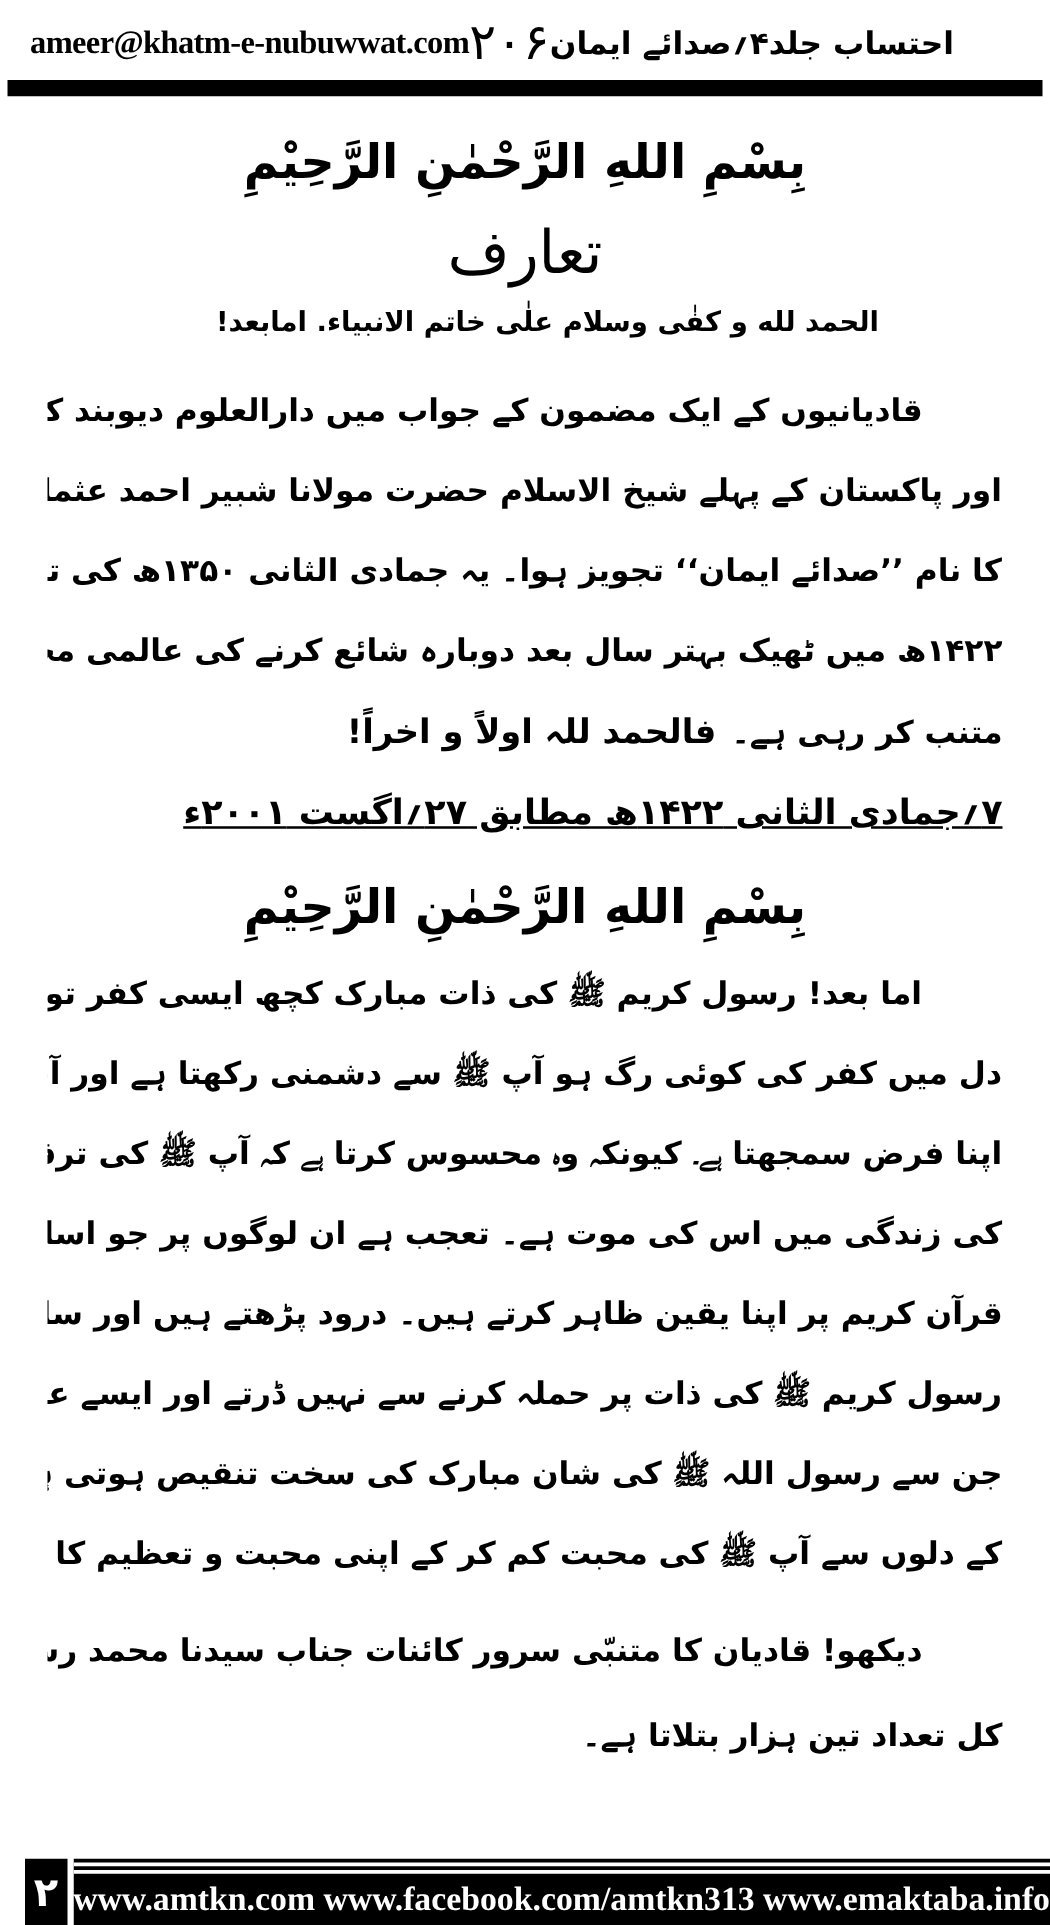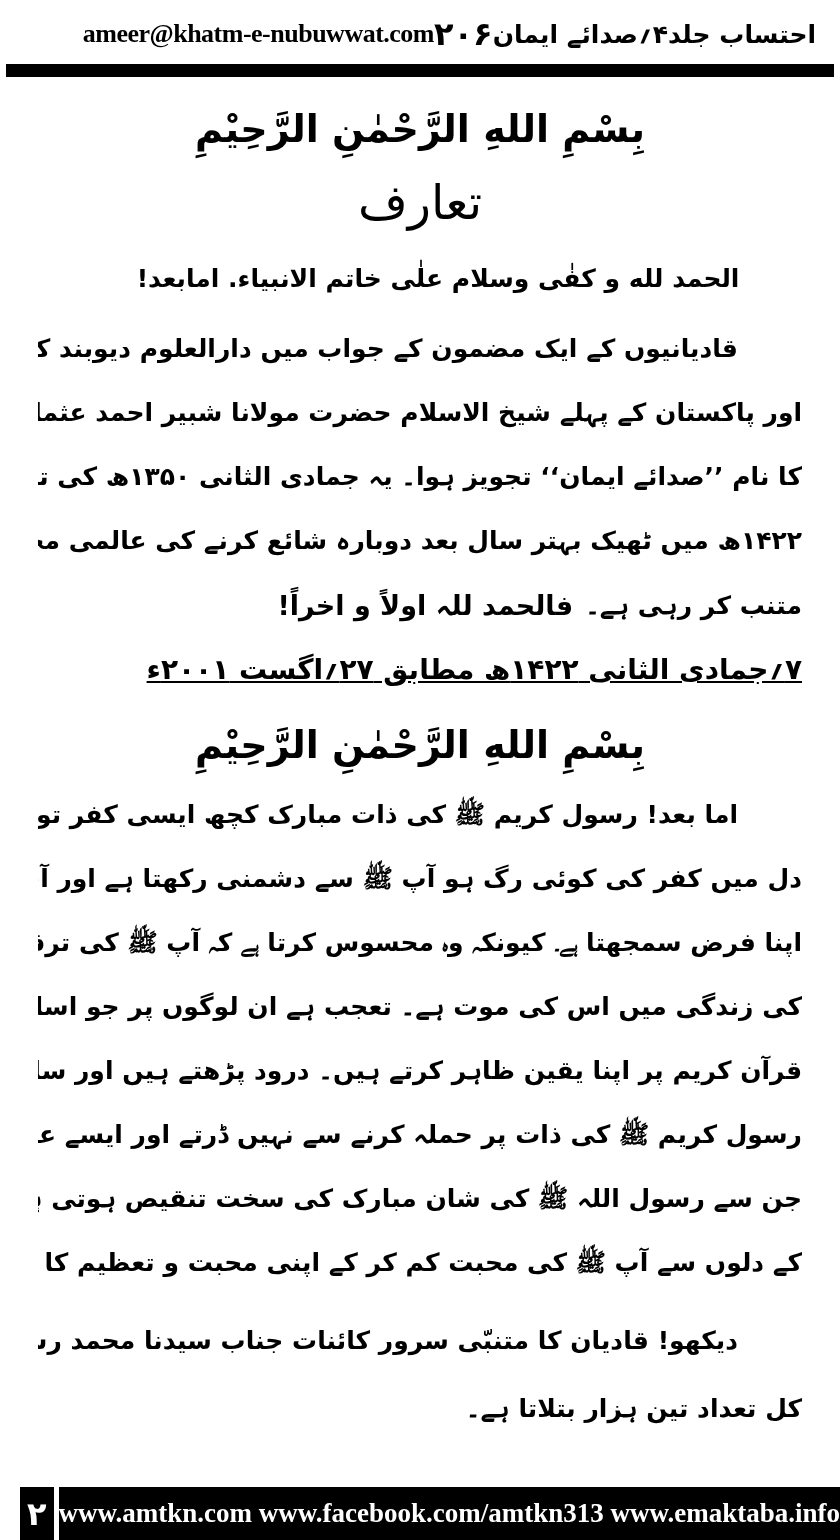--- a/index.html
+++ b/index.html
@@ -8,7 +8,7 @@
   .page { position:relative; width:840px; height:1540px; background:#fff; }
 
   
-  .topbar { display:flex; align-items:center; justify-content:flex-end; padding:14px 24px 4px 24px; height:58px; }
+  .topbar { display:flex; align-items:center; justify-content:flex-start; padding:14px 24px 4px 24px; height:58px; }
   .email { font-family:"Liberation Serif", serif; font-weight:bold; font-size:26px; letter-spacing:-0.5px; white-space:nowrap; }
   .pagenum-top { font-size:32px; font-weight:bold; direction:rtl; }
   .booktitle { font-size:25px; white-space:nowrap; }

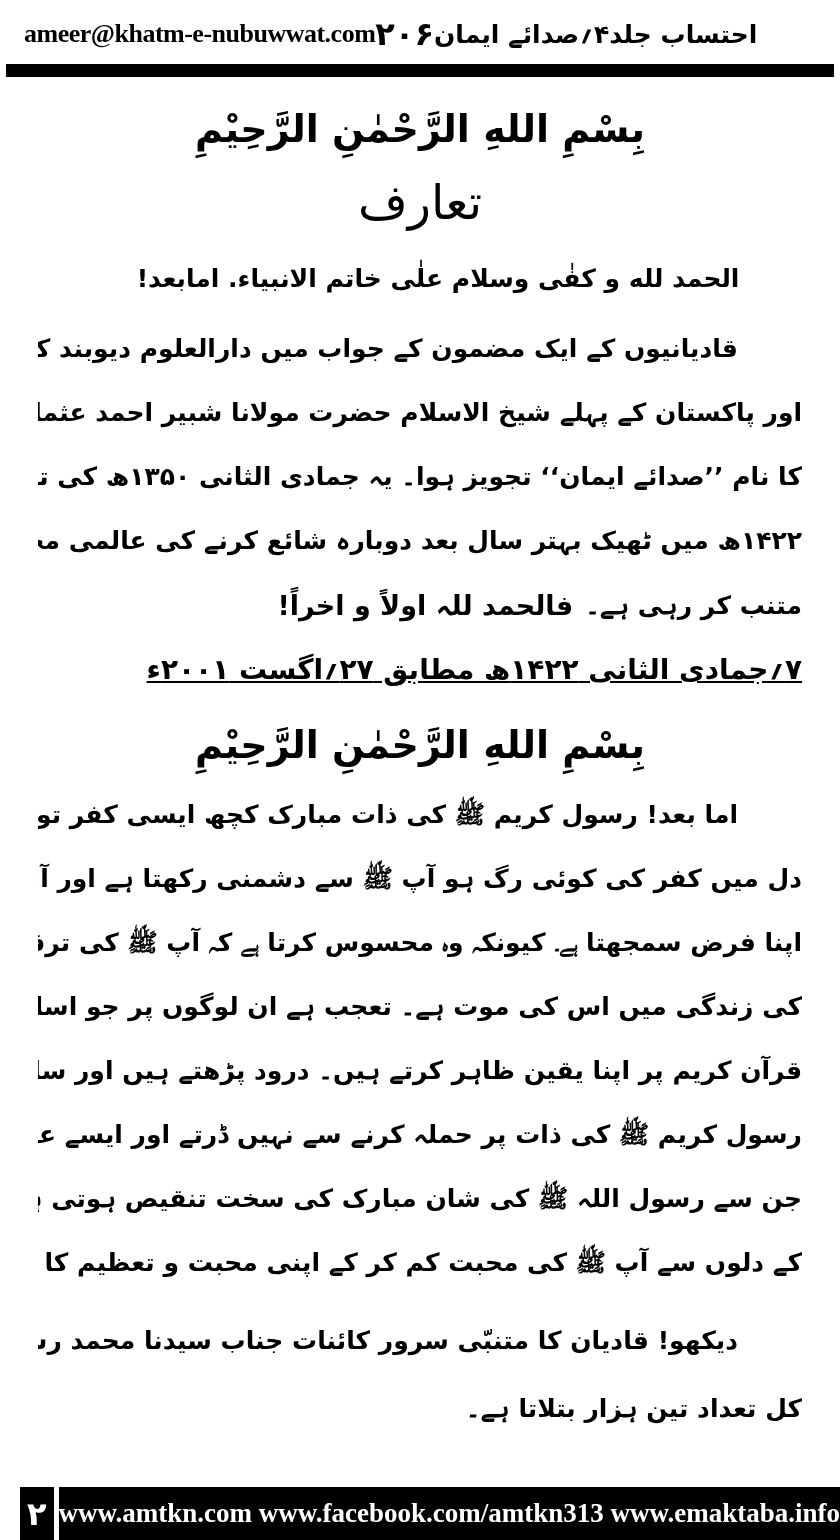--- a/index.html
+++ b/index.html
@@ -10,7 +10,7 @@
   
   .topbar { display:flex; align-items:center; justify-content:flex-start; padding:14px 24px 4px 24px; height:58px; }
   .email { font-family:"Liberation Serif", serif; font-weight:bold; font-size:26px; letter-spacing:-0.5px; white-space:nowrap; }
-  .pagenum-top { font-size:32px; font-weight:bold; direction:rtl; }
+  .pagenum-top { font-size:40px; font-weight:normal; direction:rtl; }
   .booktitle { font-size:25px; white-space:nowrap; }
   .rule { height:13px; background:#000; margin:6px 6px 0 6px; }
 

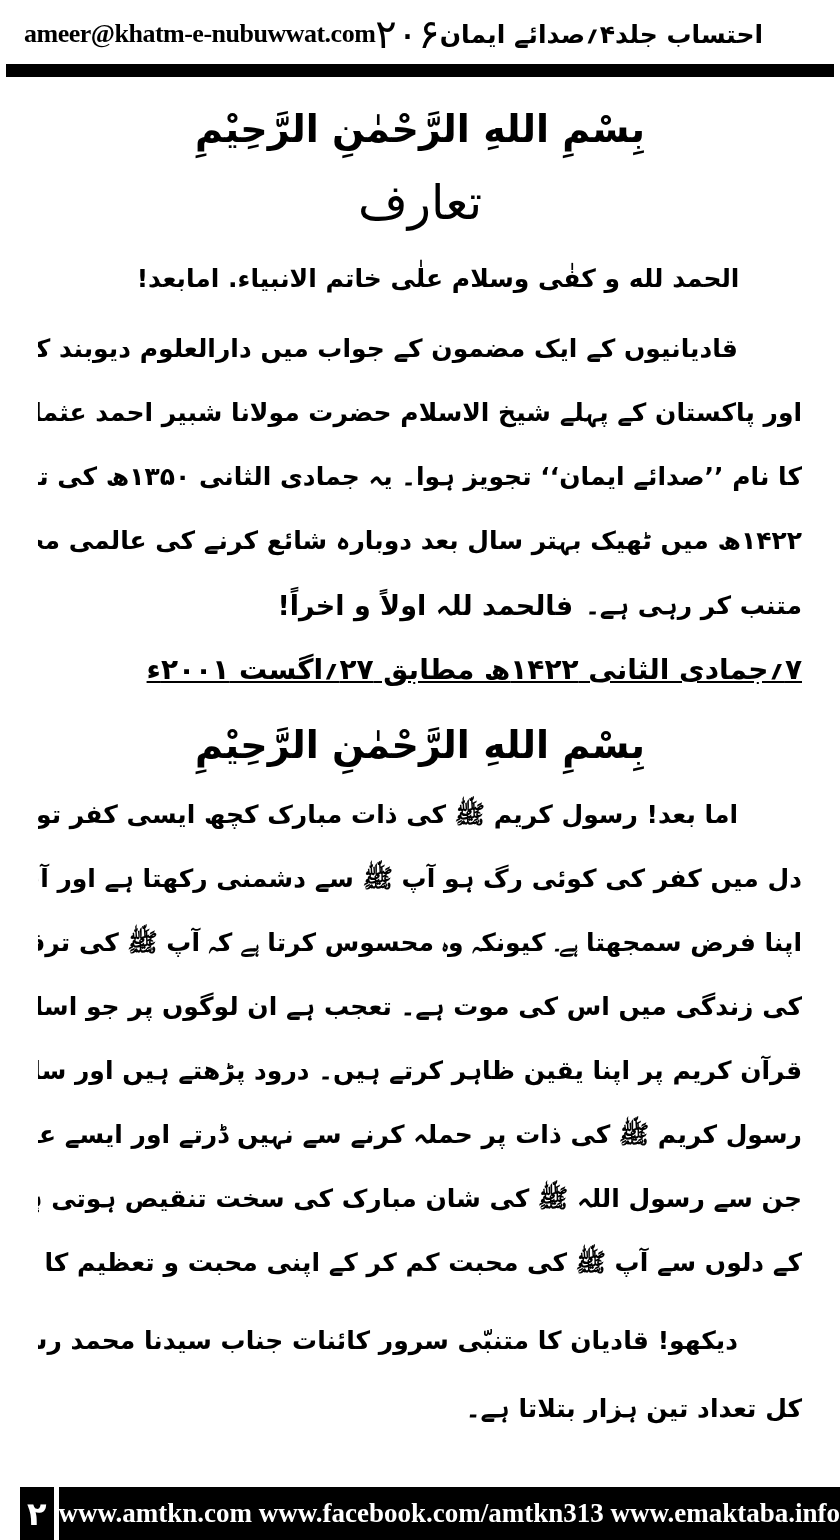--- a/index.html
+++ b/index.html
@@ -19,7 +19,7 @@
   .basmala { text-align:center; font-size:38px; margin-top:28px; height:48px; line-height:48px; }
   .basmala.second { margin-top:18px; }
   .title { text-align:center; font-size:48px; margin-top:16px; height:66px; line-height:66px; font-weight:normal; }
-  .hamd { text-align:center; font-size:25px; margin-top:20px; height:48px; line-height:48px;padding-left:36px; }
+  .hamd { text-align:center; font-size:22px; height:48px; line-height:48px;padding-left:36px; }
 
   
   .para { padding:0 38px; }

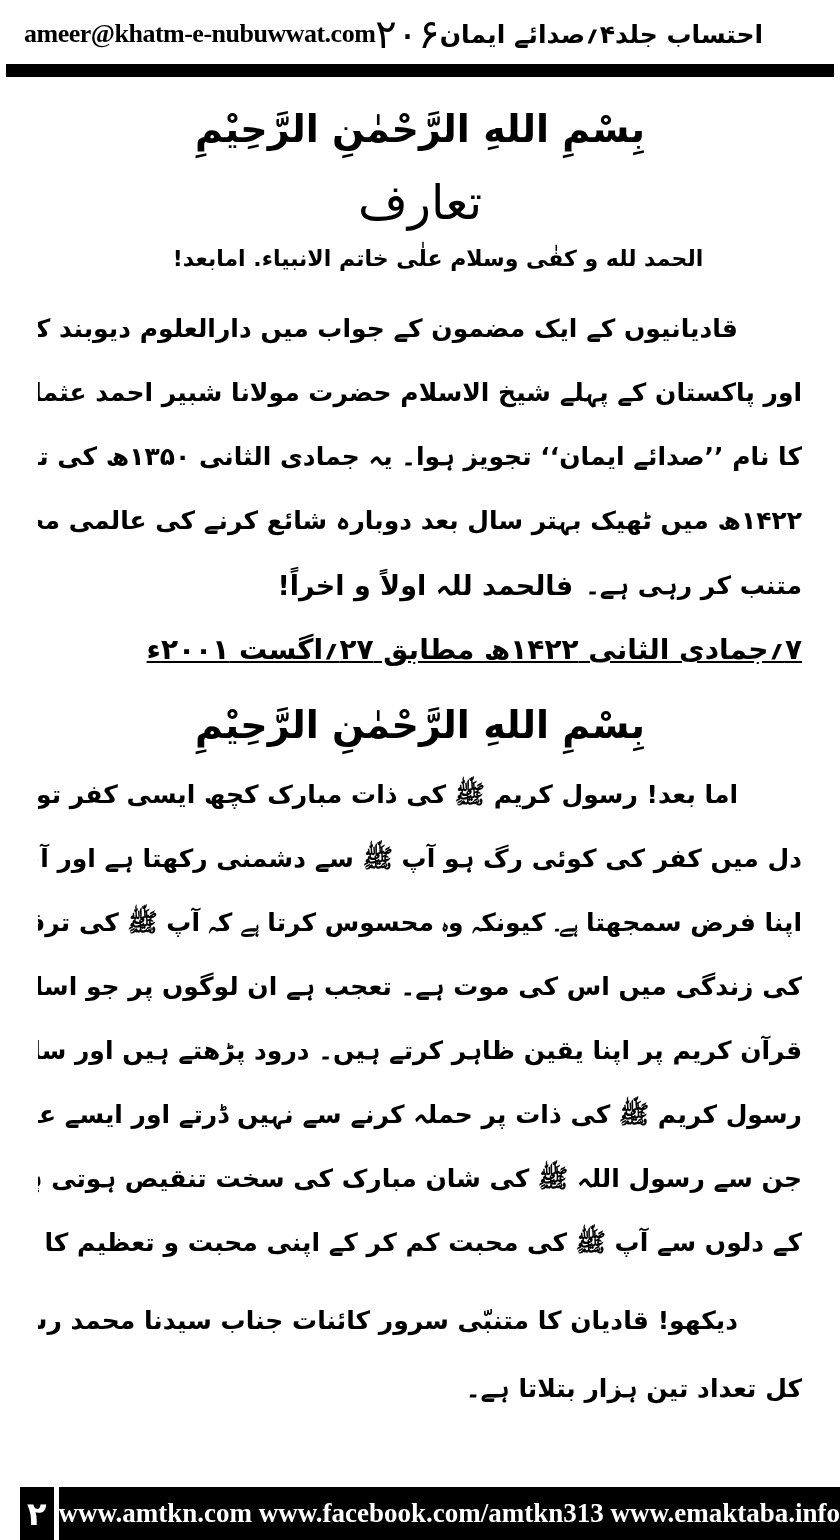--- a/index.html
+++ b/index.html
@@ -42,7 +42,7 @@
   footer { position:absolute; left:20px; right:0; bottom:0; height:53px; display:flex; }
   .pagebox { width:80px; height:53px; background:#000; color:#fff; display:flex; align-items:center;
              justify-content:center; font-size:32px; font-weight:bold; direction:rtl; }
-  .urlbar { flex:1; margin-left:5px; background:#000; display:flex; flex-direction:row; }
+  .urlbar { flex:1; margin-left:5px; background:#000; display:flex; flex-direction:column; }
   .bar-line { height:3px; background:#fff; margin-top:3px; }
   .urls { flex:1; color:#fff; font-family:"Liberation Serif", serif; font-weight:bold; font-size:27px;
           display:flex; align-items:center; justify-content:center; white-space:nowrap; }

